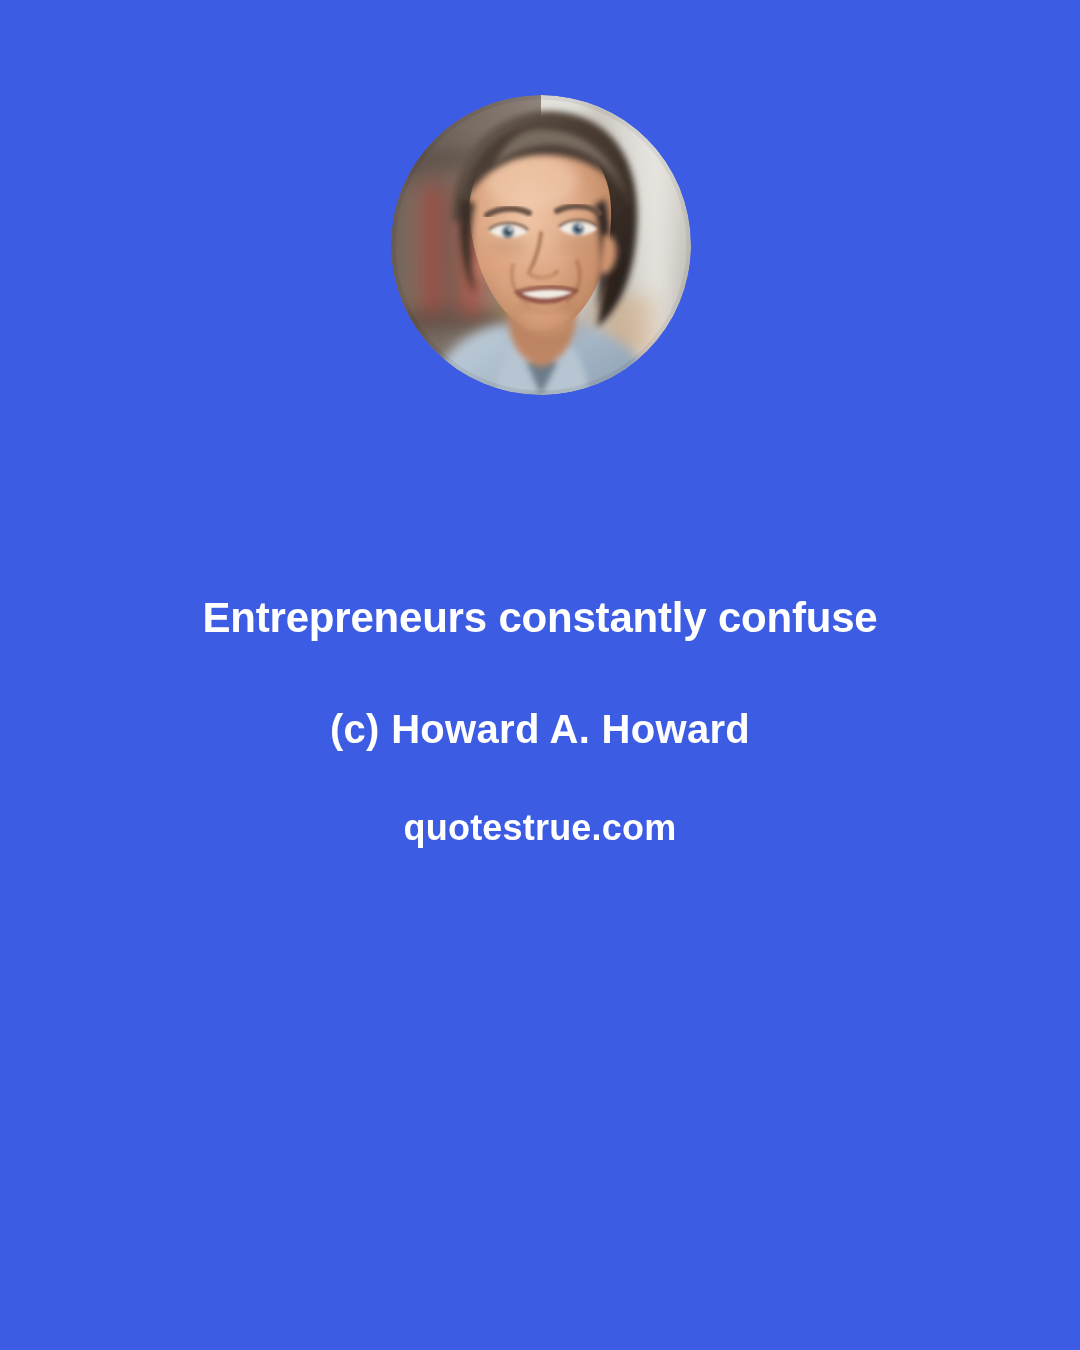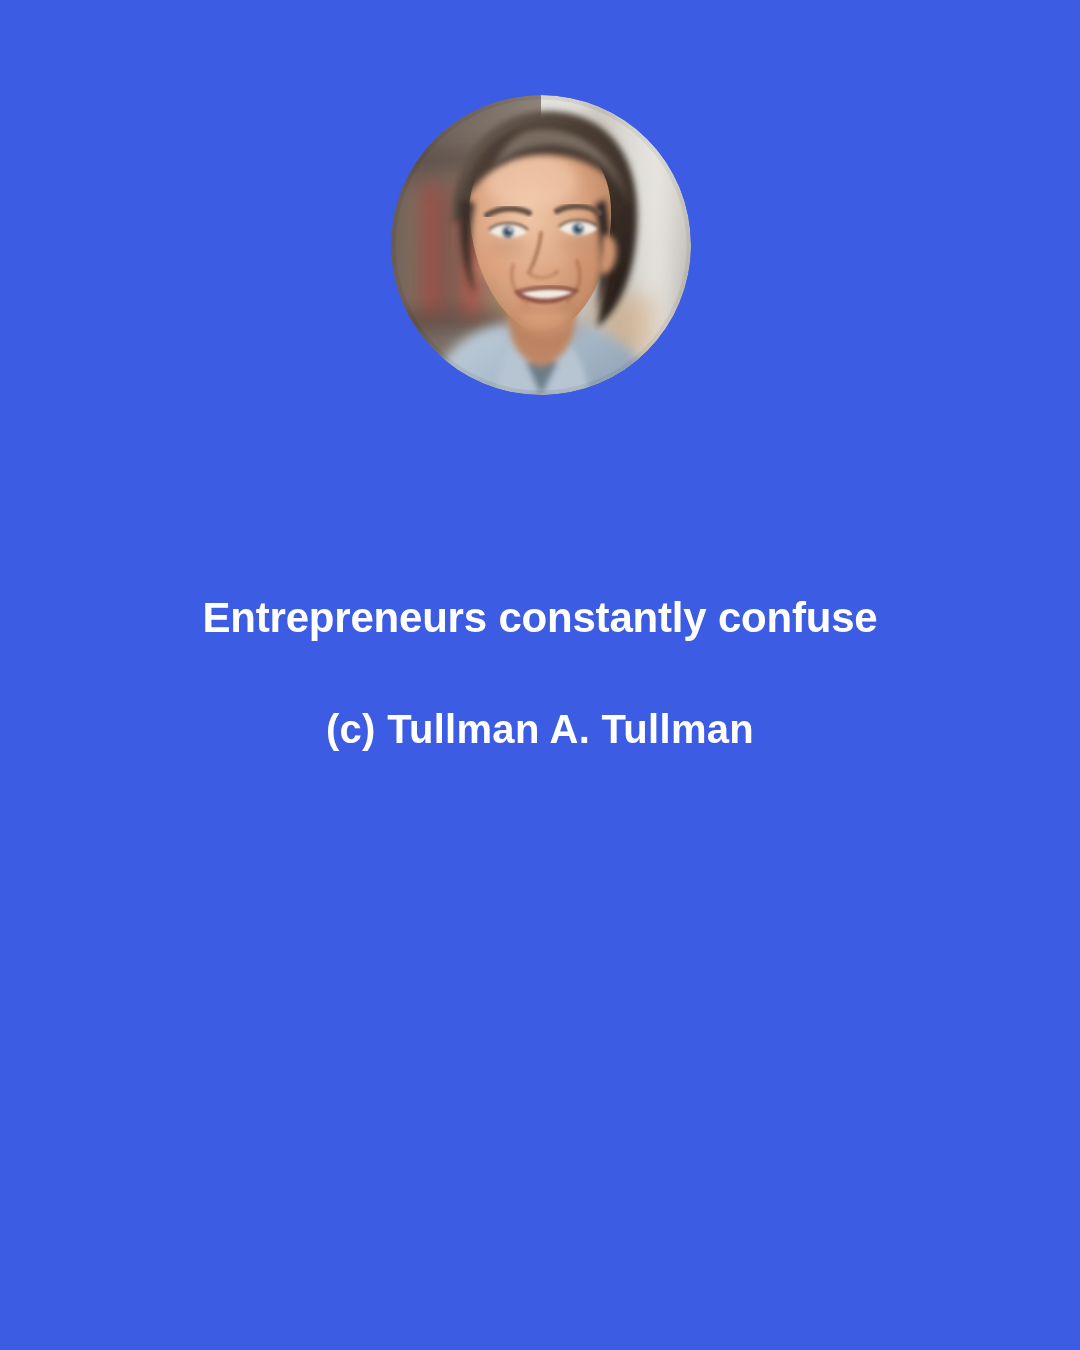--- a/index.html
+++ b/index.html
@@ -229,7 +229,7 @@
 
   <div id="quote-block">
     <span class="quote-line">Entrepreneurs constantly confuse</span>
-    <span id="attribution">(c) Tullman A. Tullman</span>
+    <span id="attribution">(c) Howard A. Howard</span>
   </div>
 
 </div>

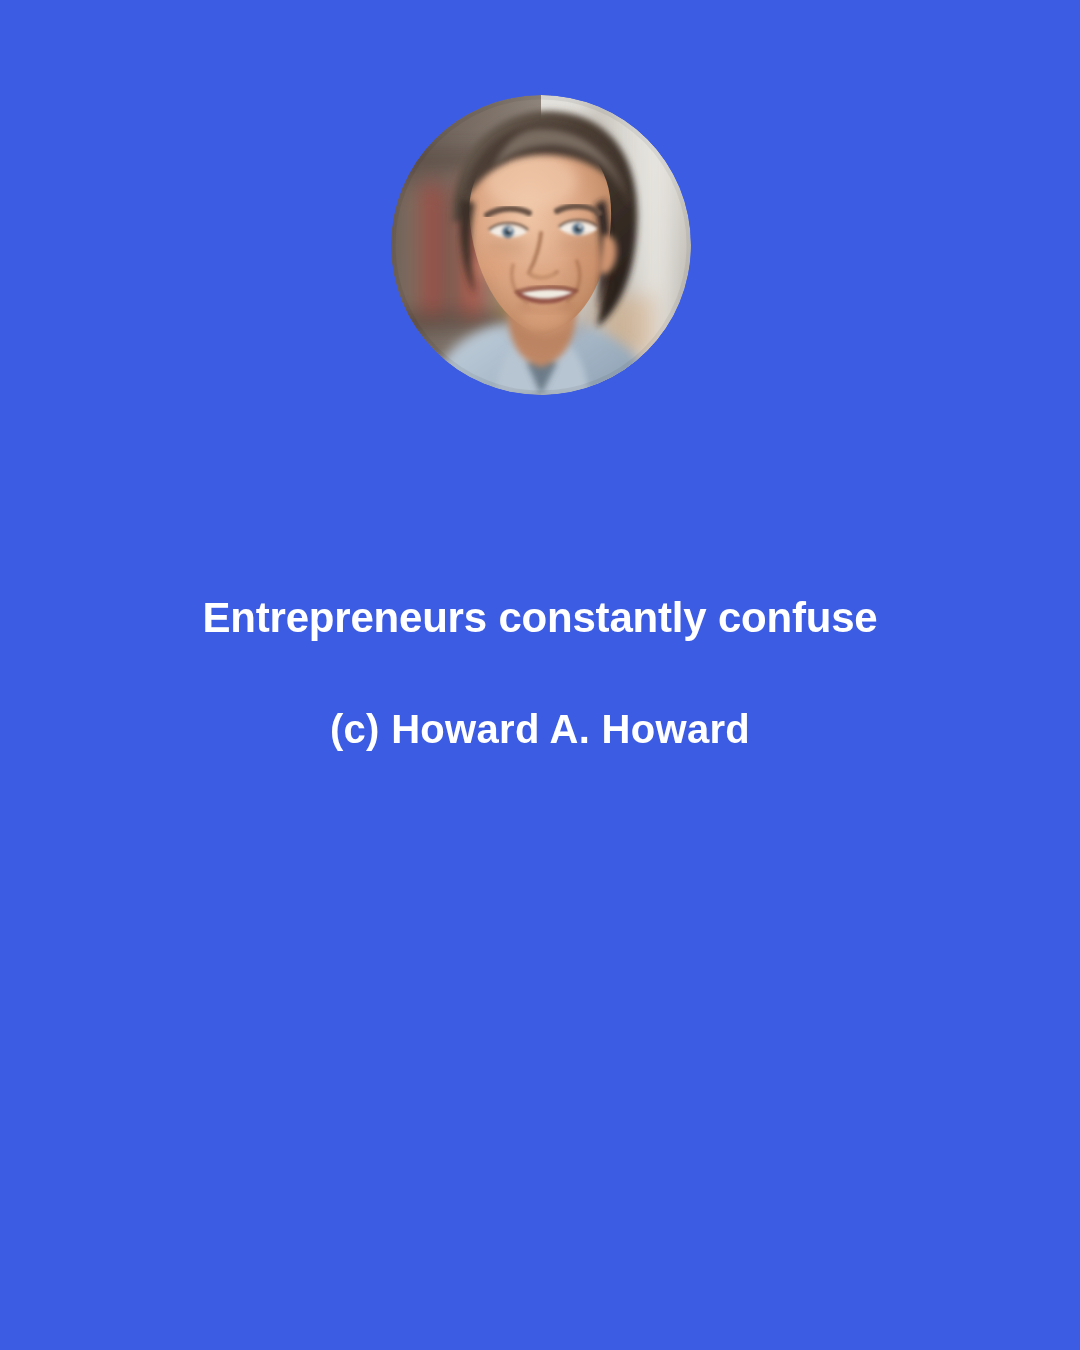--- a/index.html
+++ b/index.html
@@ -230,6 +230,7 @@
   <div id="quote-block">
     <span class="quote-line">Entrepreneurs constantly confuse</span>
     <span id="attribution">(c) Howard A. Howard</span>
+    <span id="site-name">quotestrue.com</span>
   </div>
 
 </div>

